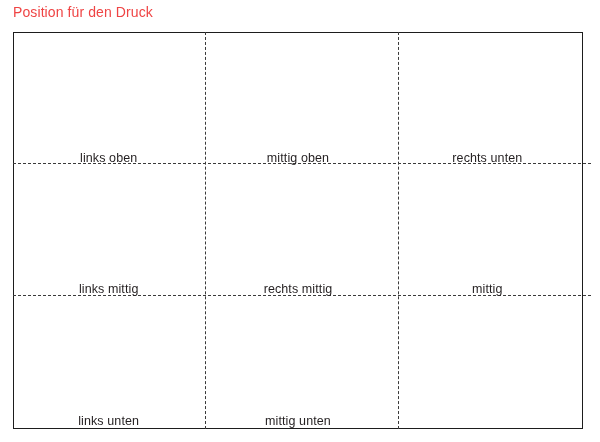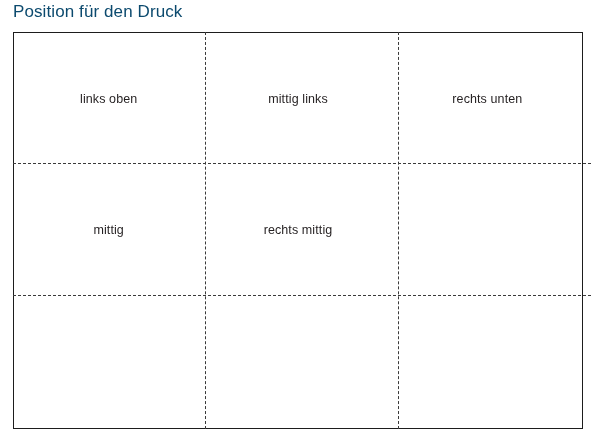--- a/index.html
+++ b/index.html
@@ -31,10 +31,10 @@
     position: absolute;
     left: 13px;
     top: 3px;
-    font-size: 17px;
+    font-size: 14px;
     line-height: 18px;
     letter-spacing: 0.1px;
-    color: #0c4a6e;
+    color: #ef4444;
     white-space: nowrap;
   }
 

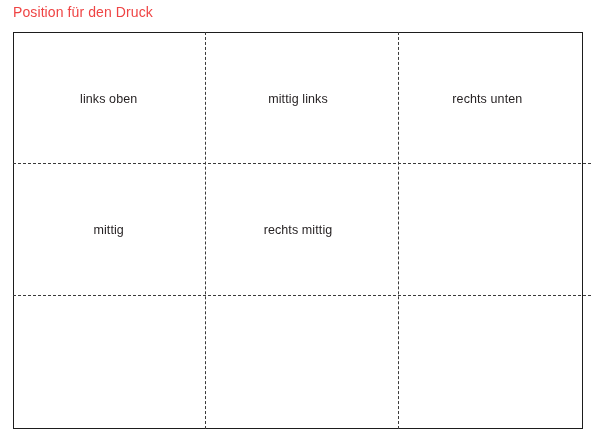--- a/index.html
+++ b/index.html
@@ -85,7 +85,7 @@
   }
   .cell {
     display: flex;
-    align-items: center;
+    align-items: flex-end;
     justify-content: center;
     font-size: 12.5px;
     letter-spacing: 0.1px;

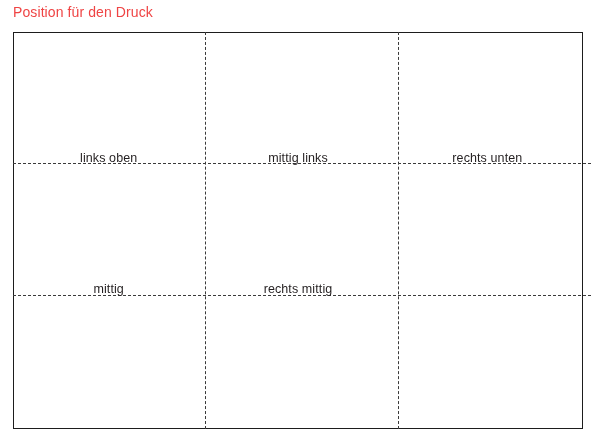--- a/index.html
+++ b/index.html
@@ -116,7 +116,7 @@
     </div>
 
     <div class="cell">
-      <span class="cell-label">mittig links</span>
+      <span class="cell-label">mittig oben</span>
     </div>
 
     <div class="cell">

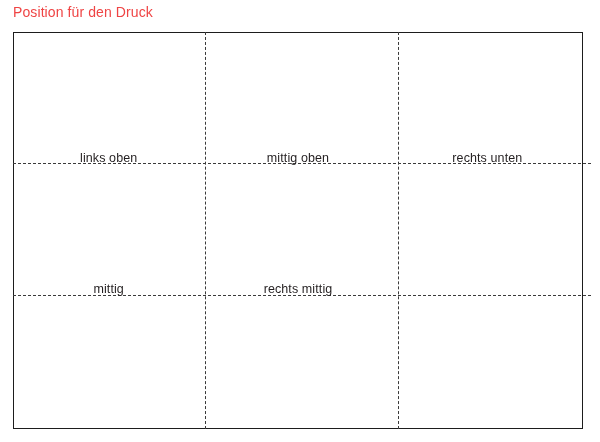--- a/index.html
+++ b/index.html
@@ -123,6 +123,9 @@
       <span class="cell-label">rechts unten</span>
     </div>
 
+    <div class="cell">
+      <span class="cell-label">links mittig</span>
+    </div>
 
     <div class="cell">
       <span class="cell-label">mittig</span>

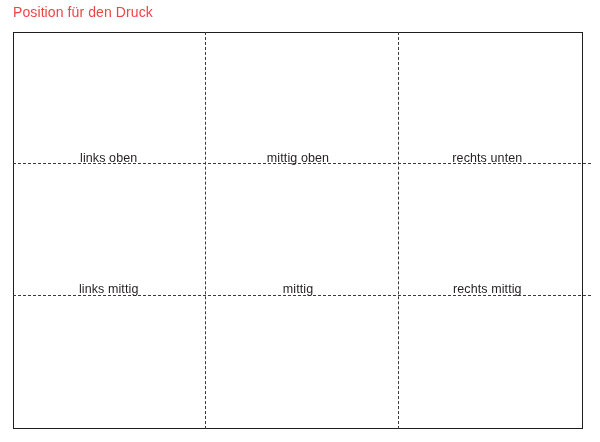--- a/index.html
+++ b/index.html
@@ -128,11 +128,11 @@
     </div>
 
     <div class="cell">
-      <span class="cell-label">mittig</span>
+      <span class="cell-label">rechts mittig</span>
     </div>
 
     <div class="cell">
-      <span class="cell-label">rechts mittig</span>
+      <span class="cell-label">mittig</span>
     </div>
 
 

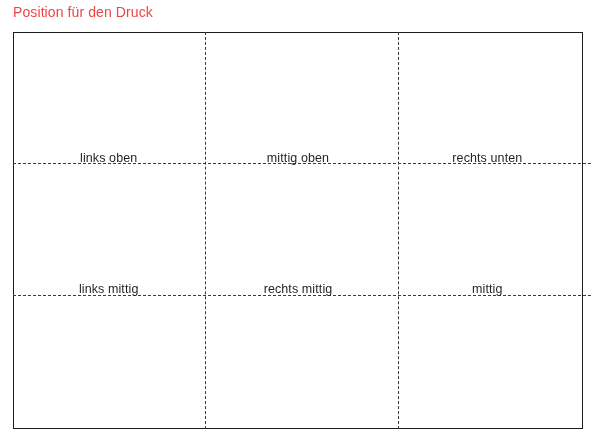--- a/index.html
+++ b/index.html
@@ -135,6 +135,9 @@
       <span class="cell-label">mittig</span>
     </div>
 
+    <div class="cell">
+      <span class="cell-label">links unten</span>
+    </div>
 
 
 

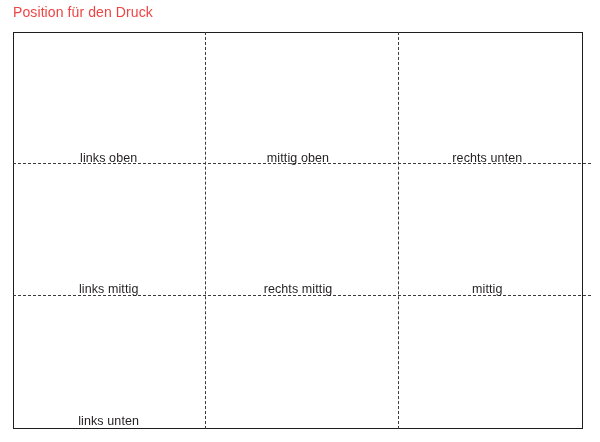--- a/index.html
+++ b/index.html
@@ -139,6 +139,9 @@
       <span class="cell-label">links unten</span>
     </div>
 
+    <div class="cell">
+      <span class="cell-label">mittig unten</span>
+    </div>
 
 
   </div>

